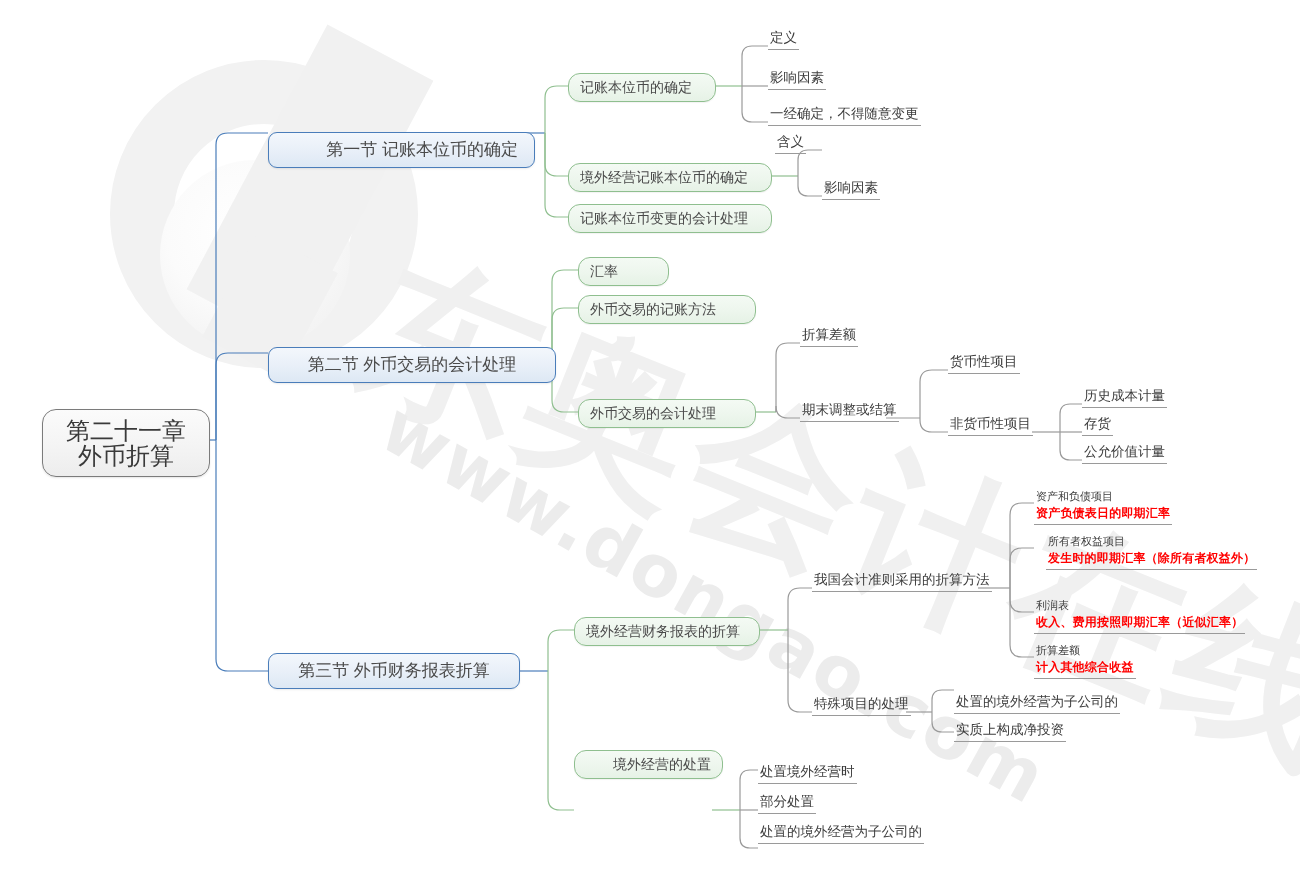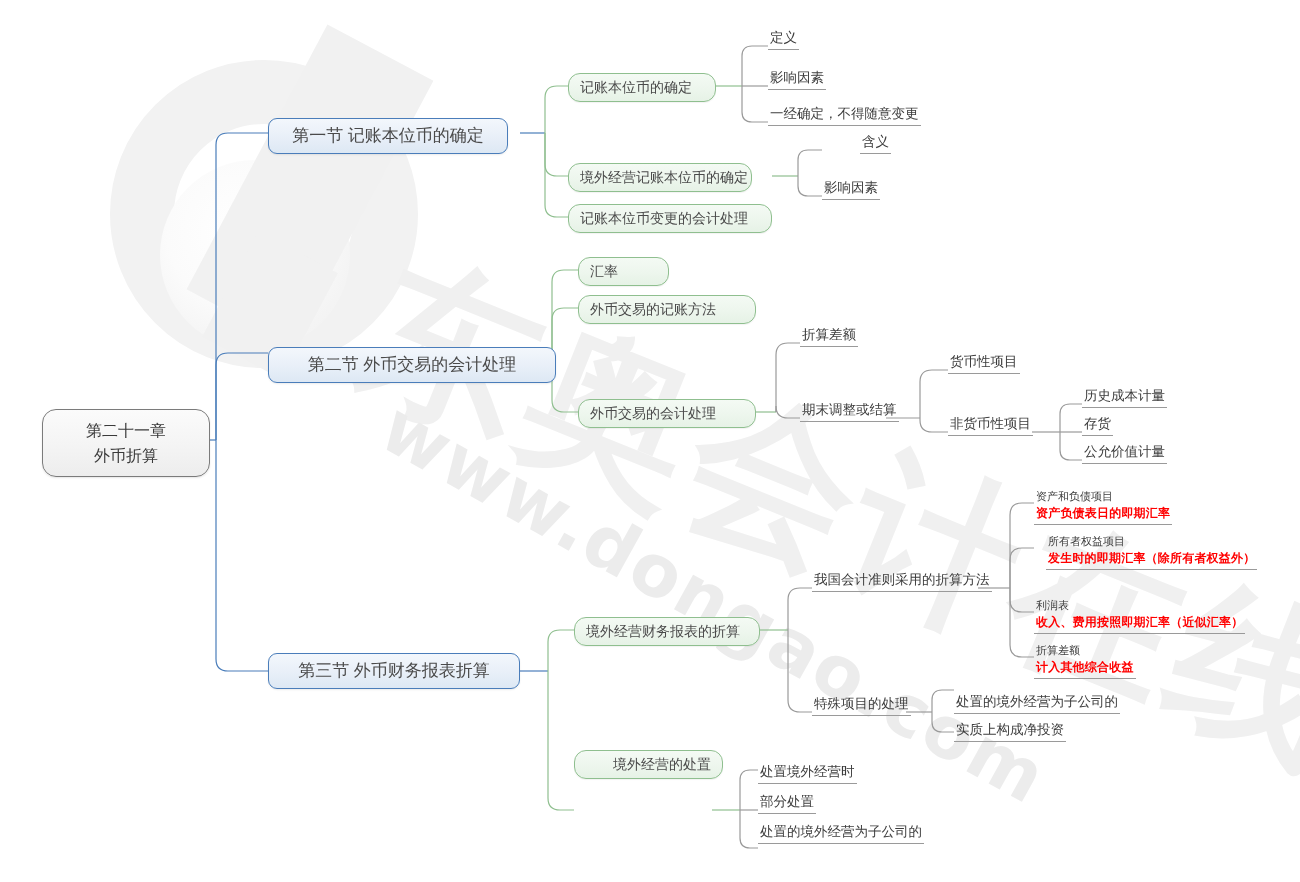--- a/index.html
+++ b/index.html
@@ -176,7 +176,7 @@
     <div>外币折算</div>
   </div>
 
-  <div class="node n-sec" style="left:268px;top:118px;width:240px;">第一节 记账本位币的确定</div>
+  <div class="node n-sec" style="left:268px;top:132px;width:267px;text-align:right;">第一节 记账本位币的确定</div>
 
   <div class="node n-green" style="left:568px;top:73px;width:148px;">记账本位币的确定</div>
   <div class="node n-green" style="left:568px;top:163px;width:184px;">境外经营记账本位币的确定</div>

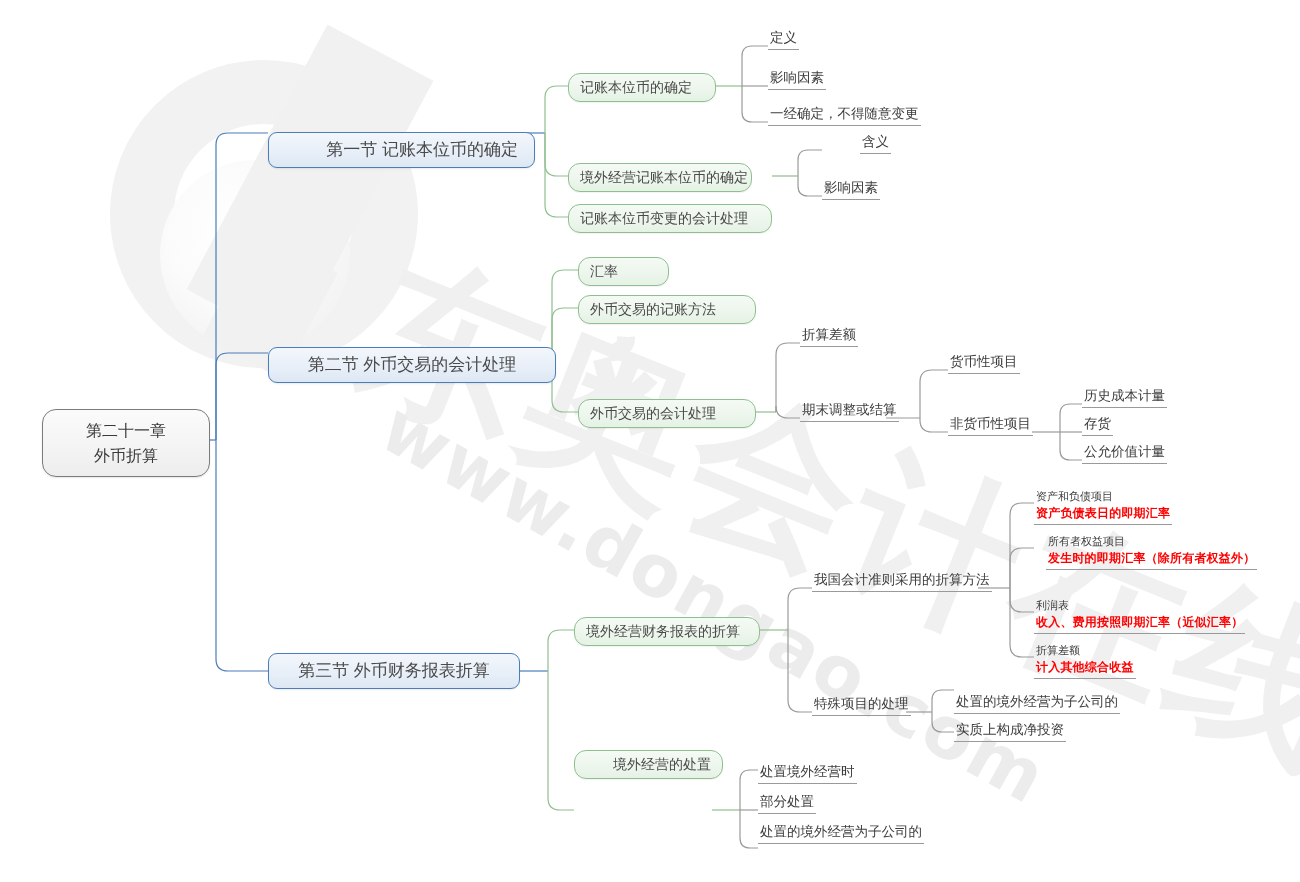--- a/index.html
+++ b/index.html
@@ -186,7 +186,7 @@
   <div class="node n-leaf" style="left:768px;top:69px;">影响因素</div>
   <div class="node n-leaf" style="left:768px;top:105px;">一经确定，不得随意变更</div>
 
-  <div class="node n-leaf" style="left:860px;top:133px;">含义</div>
+  <div class="node n-leaf" style="left:775px;top:133px;">含义</div>
   <div class="node n-leaf" style="left:822px;top:179px;">影响因素</div>
 
   <div class="node n-sec" style="left:268px;top:347px;width:288px;">第二节 外币交易的会计处理</div>

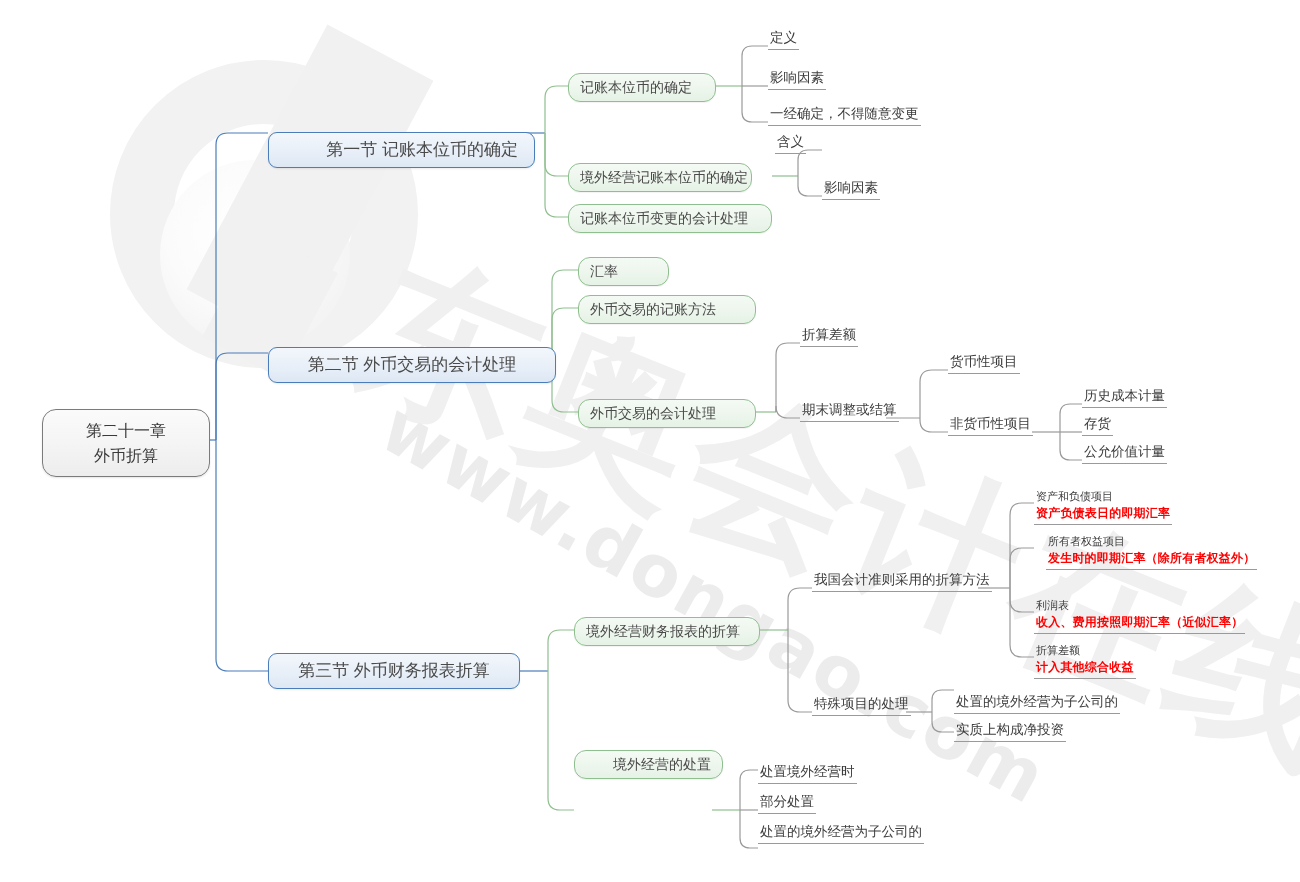--- a/index.html
+++ b/index.html
@@ -179,7 +179,7 @@
   <div class="node n-sec" style="left:268px;top:132px;width:267px;text-align:right;">第一节 记账本位币的确定</div>
 
   <div class="node n-green" style="left:568px;top:73px;width:148px;">记账本位币的确定</div>
-  <div class="node n-green" style="left:568px;top:163px;width:184px;">境外经营记账本位币的确定</div>
+  <div class="node n-green" style="left:568px;top:163px;width:204px;">境外经营记账本位币的确定</div>
   <div class="node n-green" style="left:568px;top:204px;width:204px;">记账本位币变更的会计处理</div>
 
   <div class="node n-leaf" style="left:768px;top:29px;">定义</div>

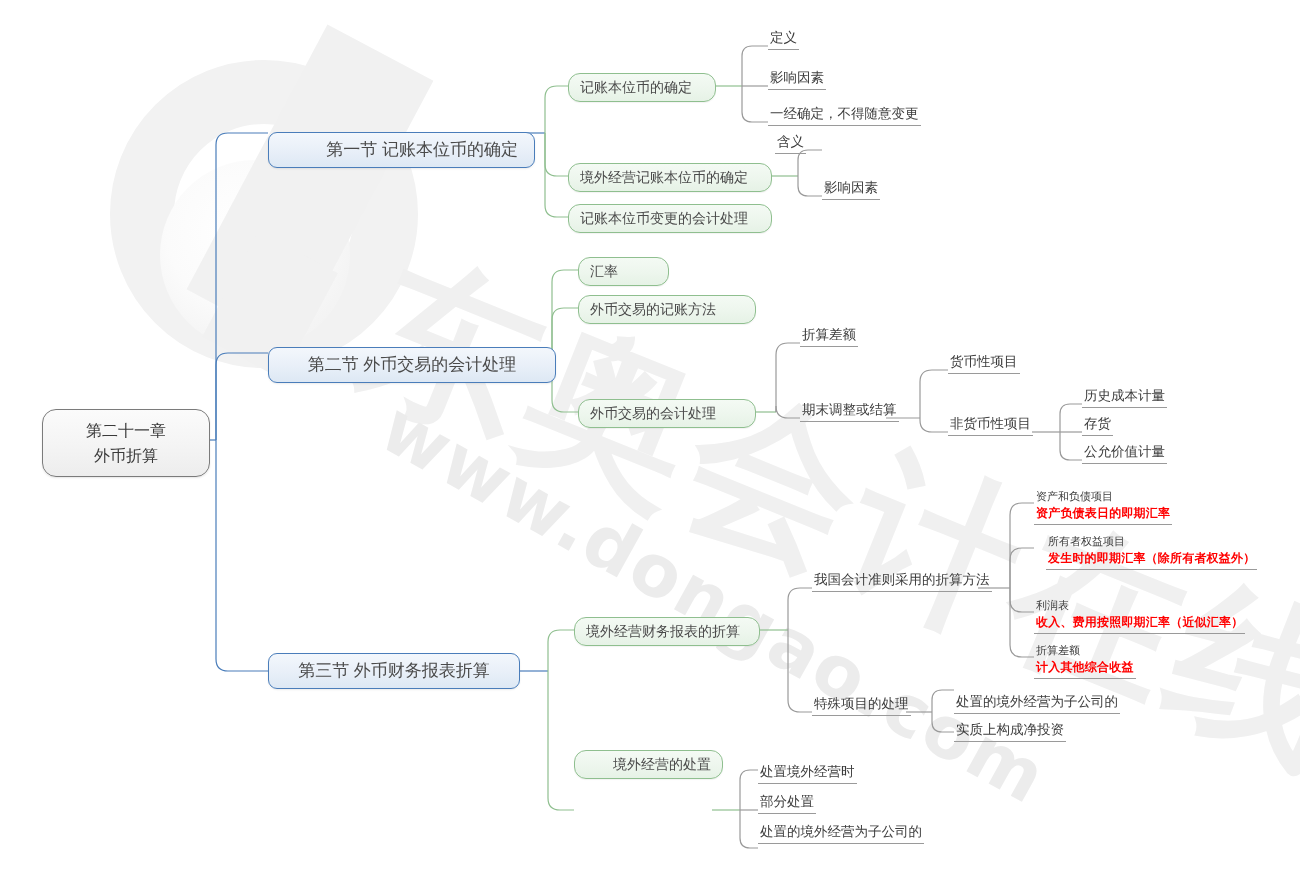--- a/index.html
+++ b/index.html
@@ -52,7 +52,7 @@
     border-radius:14px;
     background:linear-gradient(180deg,#fbfbfb 0%,#f4f4f4 55%,#ededed 100%);
     color:#3a3a3a;
-    font-size:16px;
+    font-size:24px;
     line-height:25px;
     text-align:center;
     padding:8px 14px;

